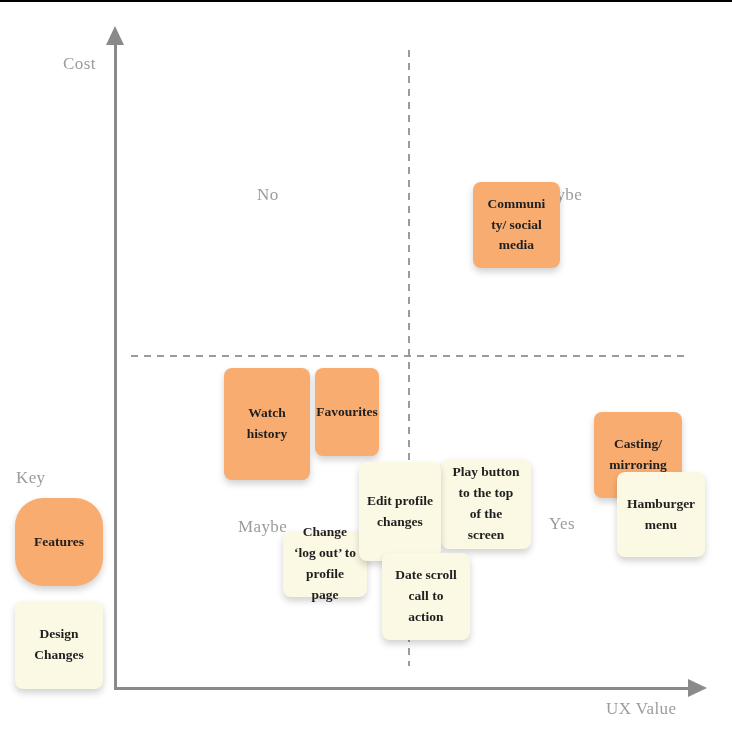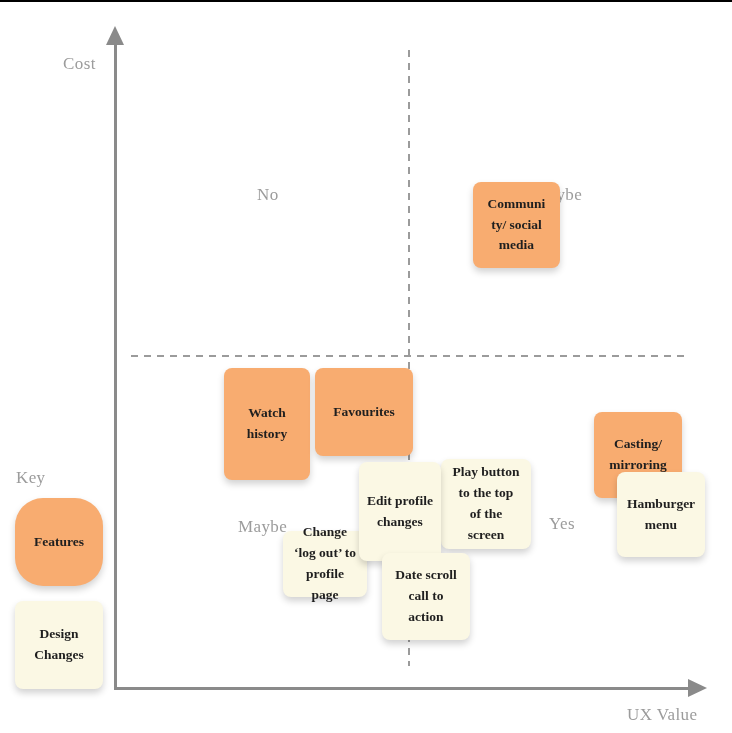--- a/index.html
+++ b/index.html
@@ -41,7 +41,7 @@
   .cream{background:var(--cream);}
   .note-community{left:425px;top:182px;width:87px;height:86px;margin-left:48px;}
   .note-watch-history{left:224px;top:368px;width:86px;height:112px;}
-  .note-favourites{left:315px;top:368px;width:98px;height:88px;}
+  .note-favourites{left:315px;top:368px;width:64px;height:88px;}
   .note-casting{left:594px;top:368px;width:88px;height:86px;margin-top:44px;}
   .note-play-button{left:441px;top:459px;width:90px;height:90px;}
   .note-change-logout{left:283px;top:531px;width:84px;height:66px;}

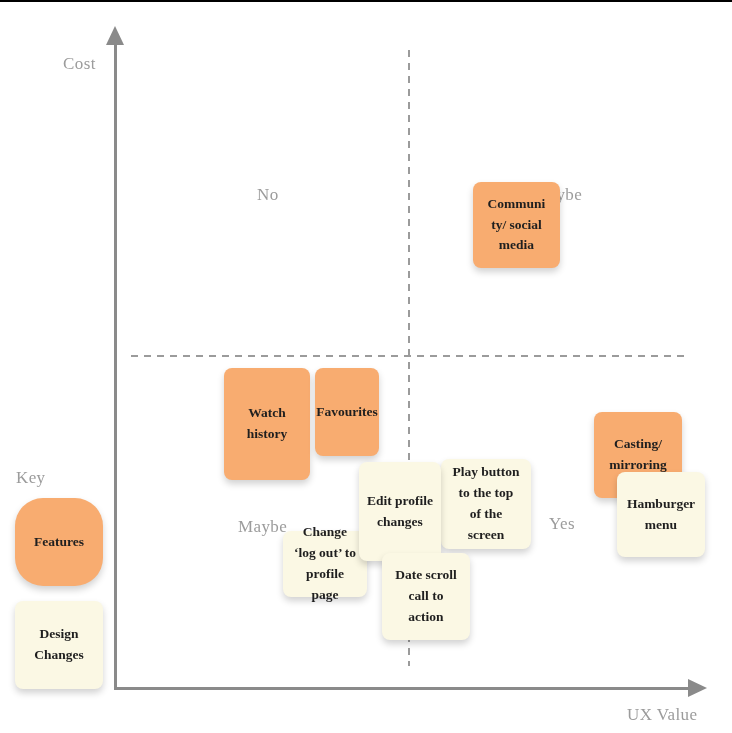--- a/index.html
+++ b/index.html
@@ -26,7 +26,7 @@
   .glabel{position:absolute;color:var(--label);font-size:17px;font-weight:400;
     letter-spacing:.4px;white-space:nowrap;}
   .cost-label{left:63px;top:54px;}
-  .ux-label{left:627px;top:699px;margin-top:6px;}
+  .ux-label{left:606px;top:699px;}
   .no-label{left:257px;top:185px;}
   .maybe-top-label{left:533px;top:185px;}
   .maybe-bottom-label{left:238px;top:517px;}

